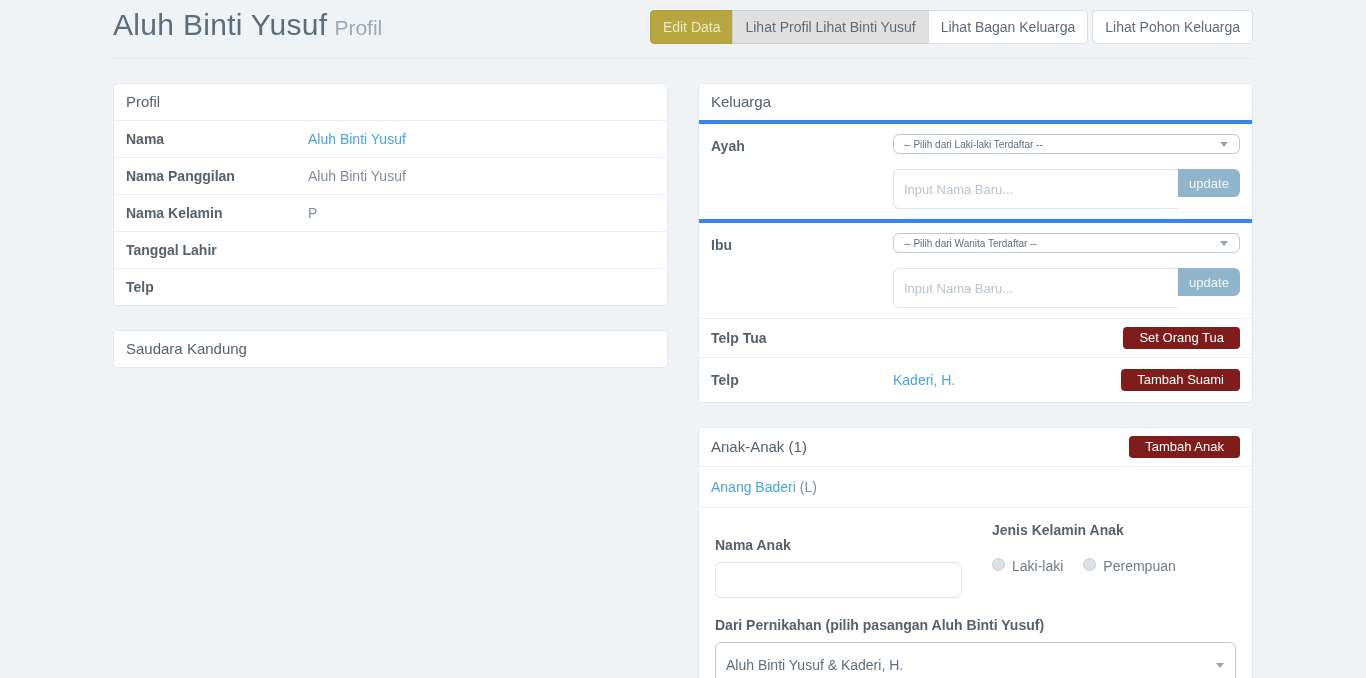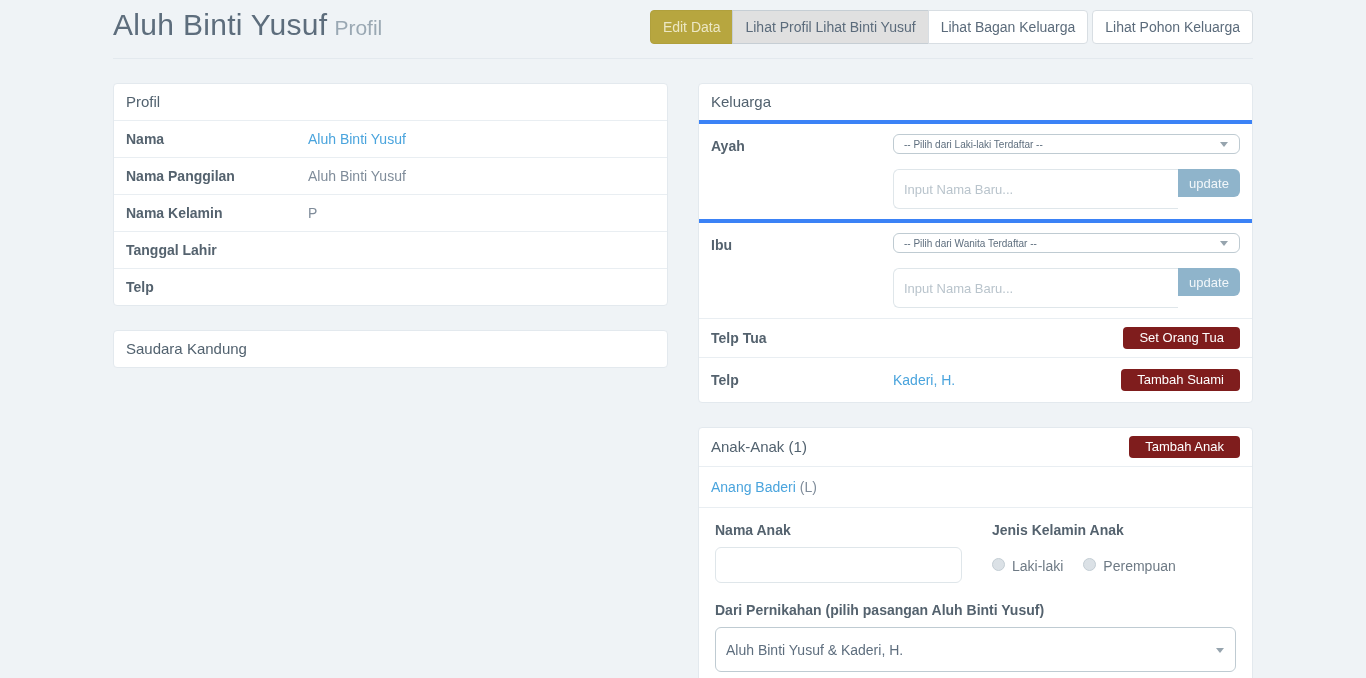--- a/index.html
+++ b/index.html
@@ -92,7 +92,7 @@
   .child-row { padding: 12px; border-top: 1px solid #e9eef2; color: #7f8c9a; }
   .anak-form { padding: 14px 16px 16px; border-top: 1px solid #e9eef2; }
   .form-grid { display: flex; }
-  .field-left { width: 247px; margin-right: 30px; flex-shrink: 0; }
+  .field-left { width: 247px; margin-right: 30px; flex-shrink: 0; margin-top: 15px; }
   .field-right { flex: 1; }
   .form-label { display: block; font-weight: bold; color: #54626e; margin-bottom: 9px; }
   .text-input {

